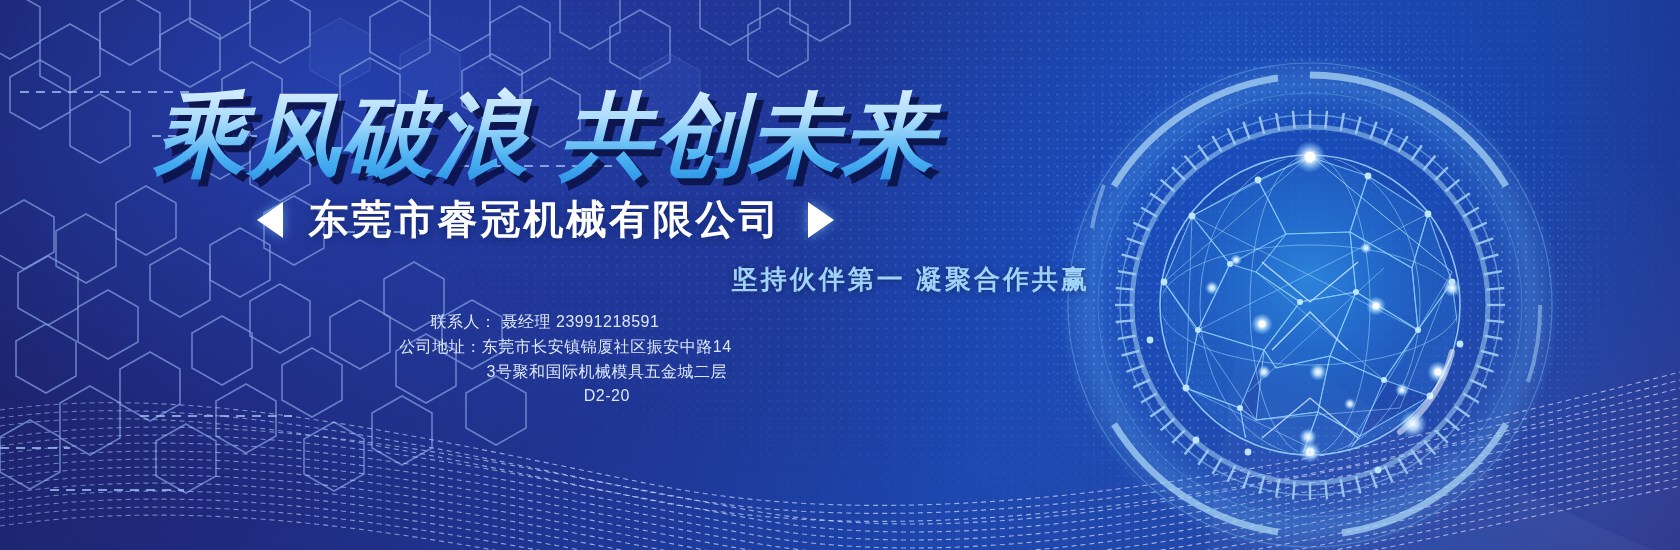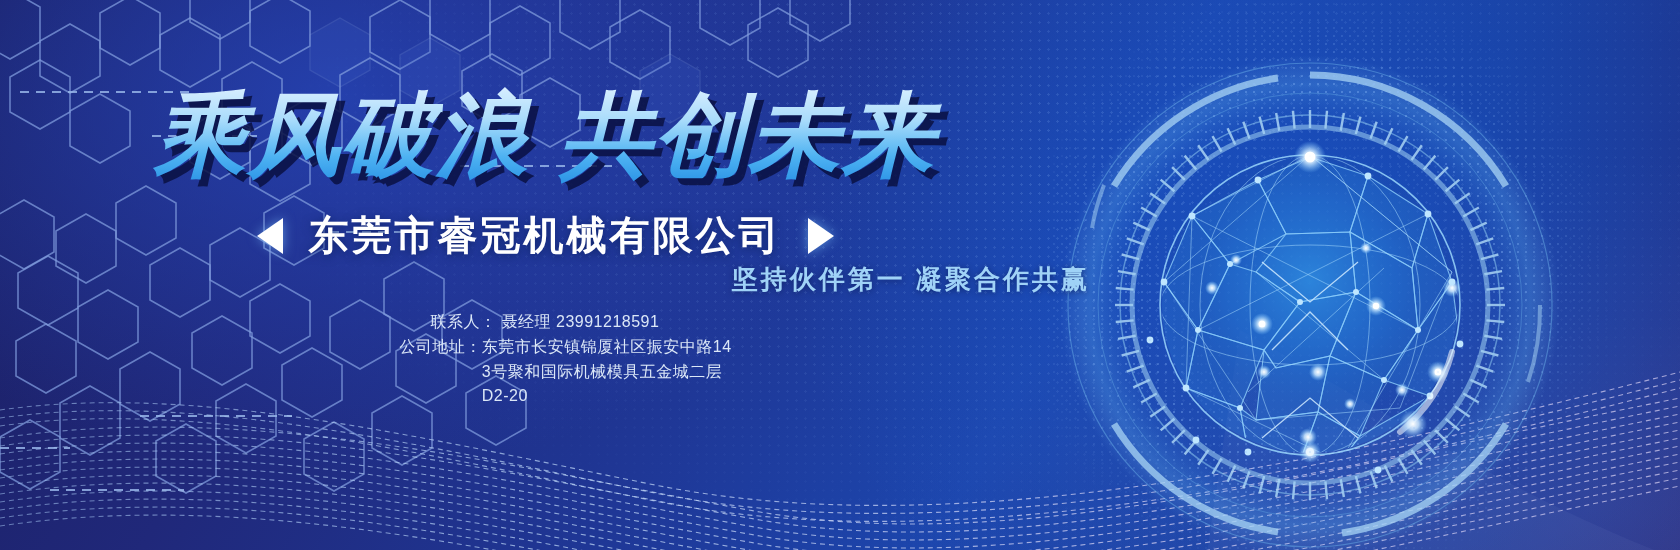--- a/index.html
+++ b/index.html
@@ -65,7 +65,6 @@
     position:absolute;left:0;top:192px;width:1090px;
     display:flex;align-items:center;justify-content:center;gap:26px;
     z-index:31;
-    margin-top:16px;
   }
   .arrow{
     width:0;height:0;

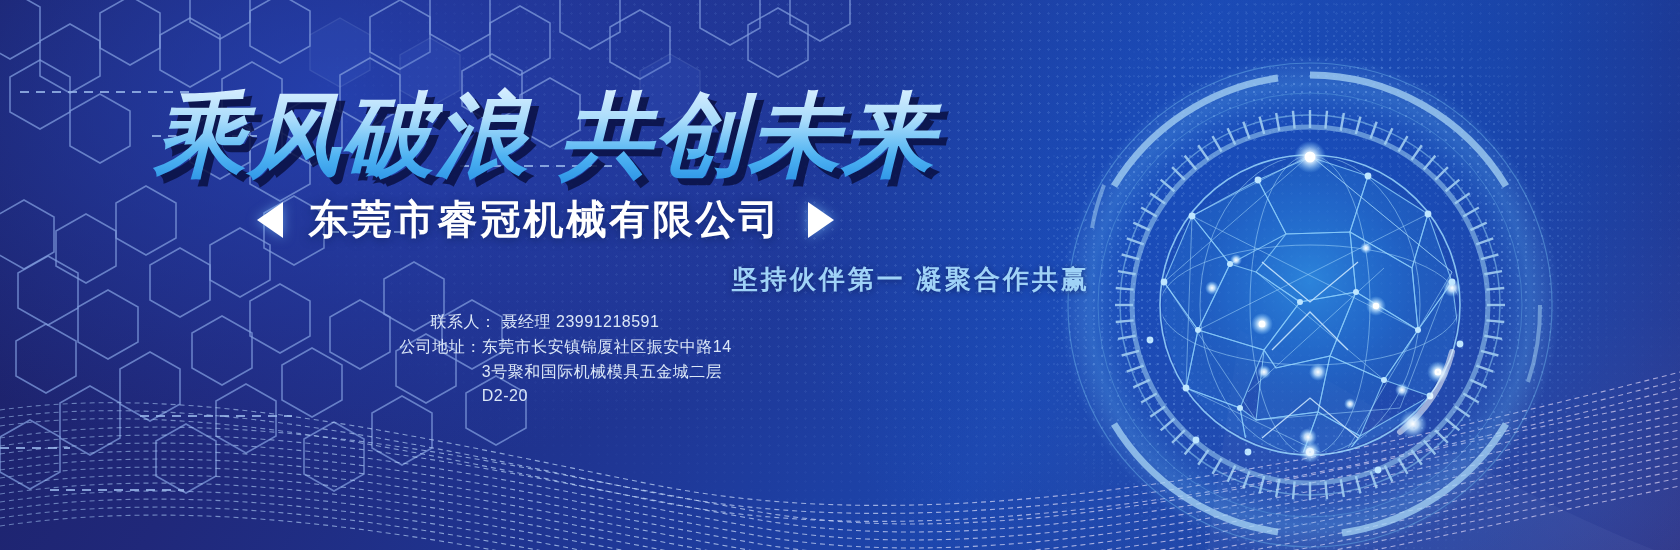--- a/index.html
+++ b/index.html
@@ -106,7 +106,7 @@
   .addr-value{
     display:inline-block;
     width:250px;
-    text-align:left;
+    text-align:center;
     word-break:break-all;
   }
 </style>

